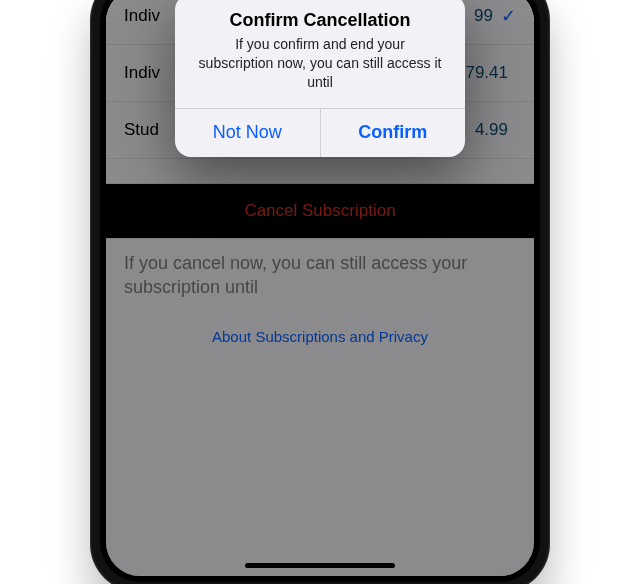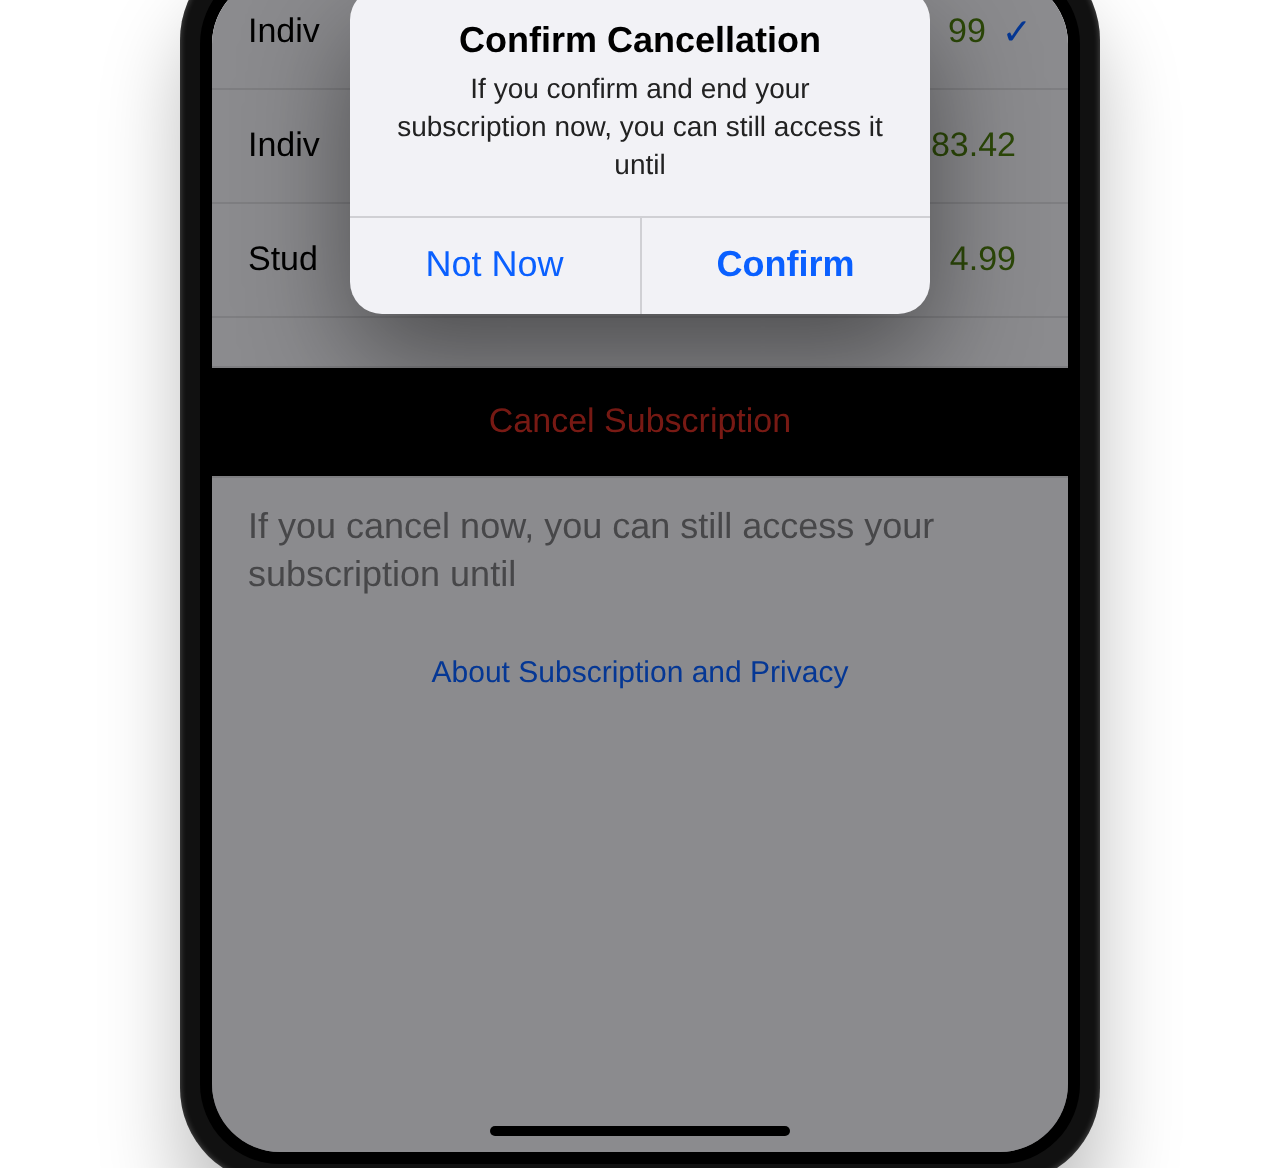--- a/index.html
+++ b/index.html
@@ -11,7 +11,7 @@
   .content{position:absolute;inset:0;padding-top:0}
   .row{height:56px;border-bottom:1px solid #d9d9de;display:flex;align-items:center;padding:0 18px;background:#efeff4;color:#000;font-size:17px}
   .row .lbl{flex:1}
-  .row .price{color:#4d7c0f;margin-right:8px}
+  .row .price{color:#0c4a6e;margin-right:8px}
   .check{color:#0a60ff;font-size:18px}
   .gap{height:24px;background:#efeff4;border-bottom:1px solid #d9d9de}
   .cancel-row{height:54px;display:flex;align-items:center;justify-content:center;color:#d93025;font-size:17px;border-bottom:1px solid #d9d9de;background:#000000}

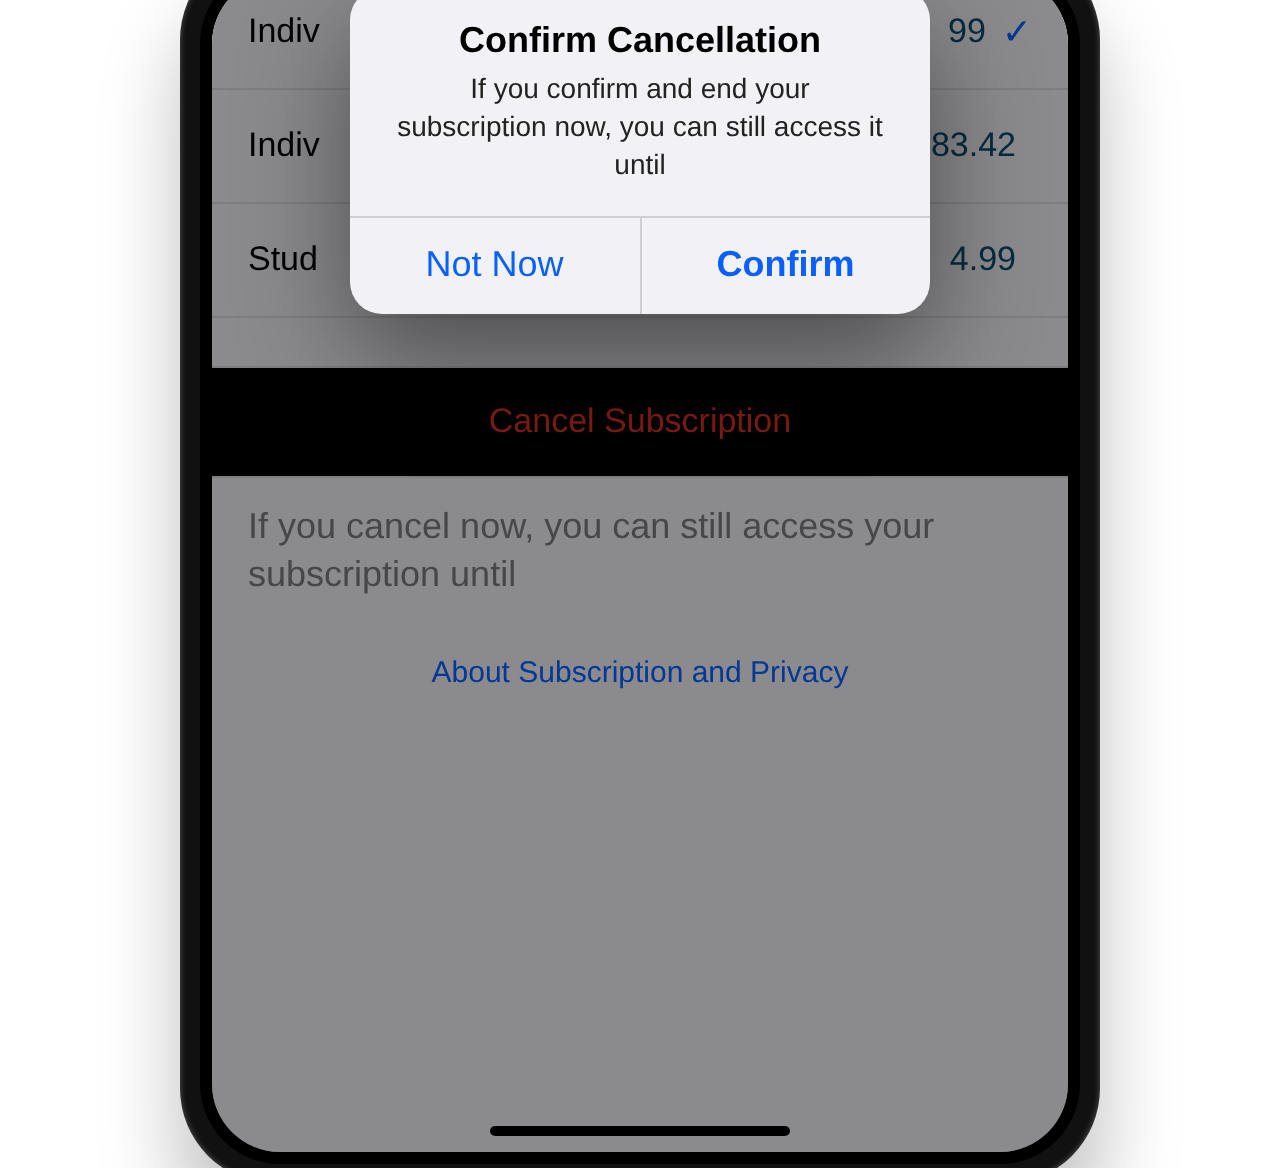--- a/index.html
+++ b/index.html
@@ -42,7 +42,7 @@
           </div>
           <div class="row">
             <span class="lbl">Indiv</span>
-            <span class="price">83.42</span>
+            <span class="price">79.41</span>
           </div>
           <div class="row" style="border-bottom:1px solid #d9d9de">
             <span class="lbl">Stud</span>

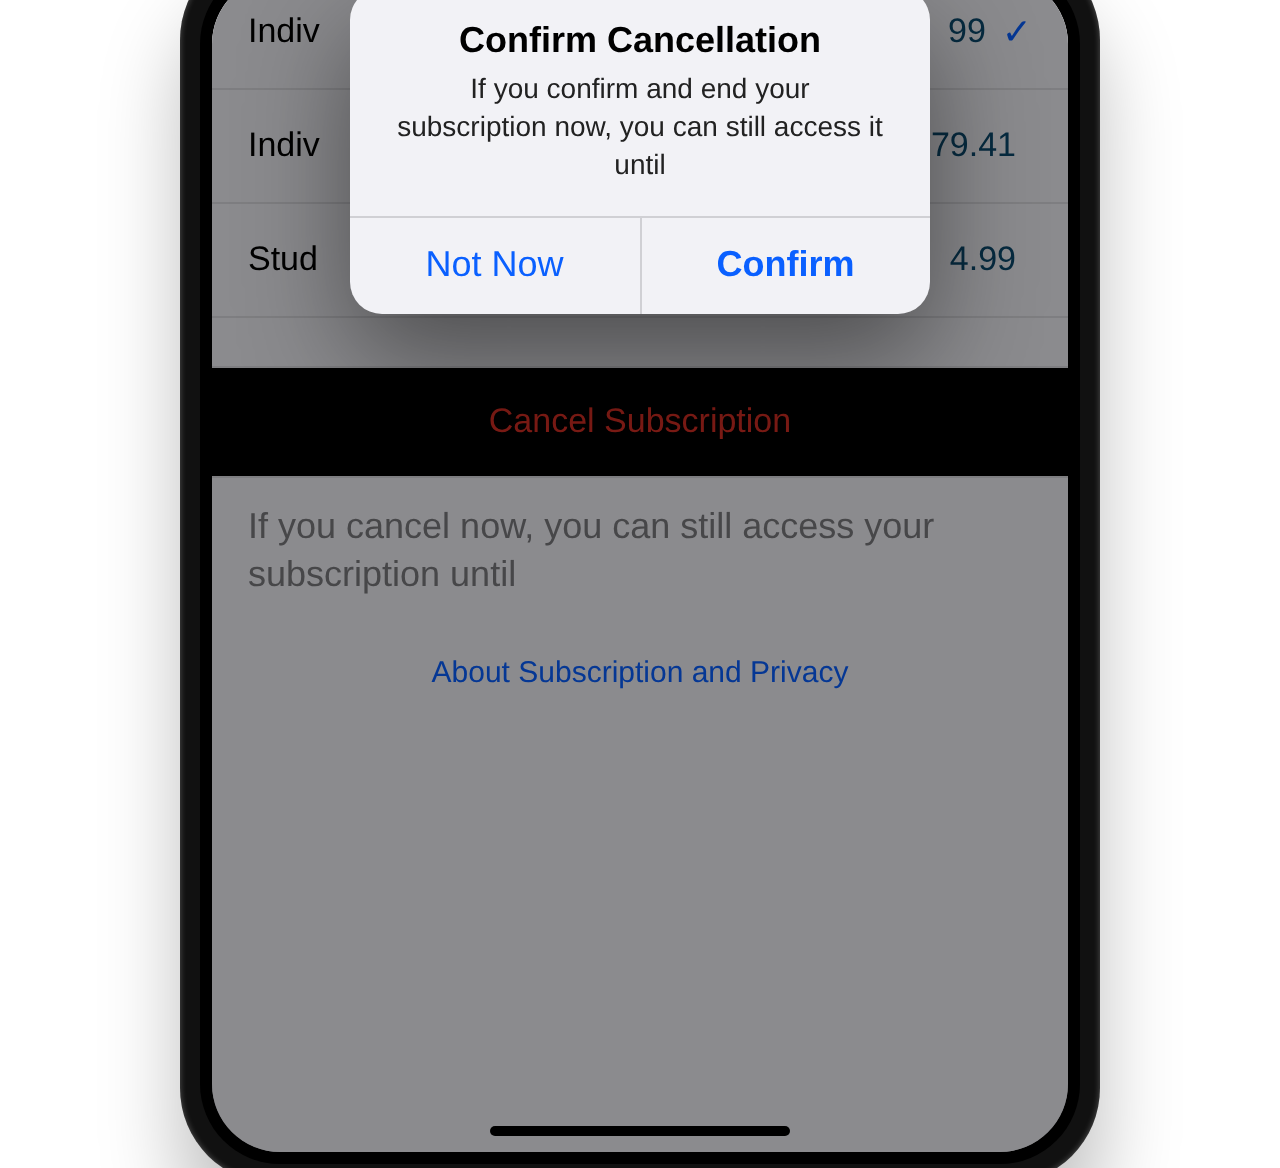--- a/index.html
+++ b/index.html
@@ -54,7 +54,7 @@
           </div>
           <div class="note">If you cancel now, you can still access your subscription until</div>
           <div class="about">
-            <span>About Subscription and Privacy</span>
+            <span>About Subscriptions and Privacy</span>
           </div>
         </div>
 

